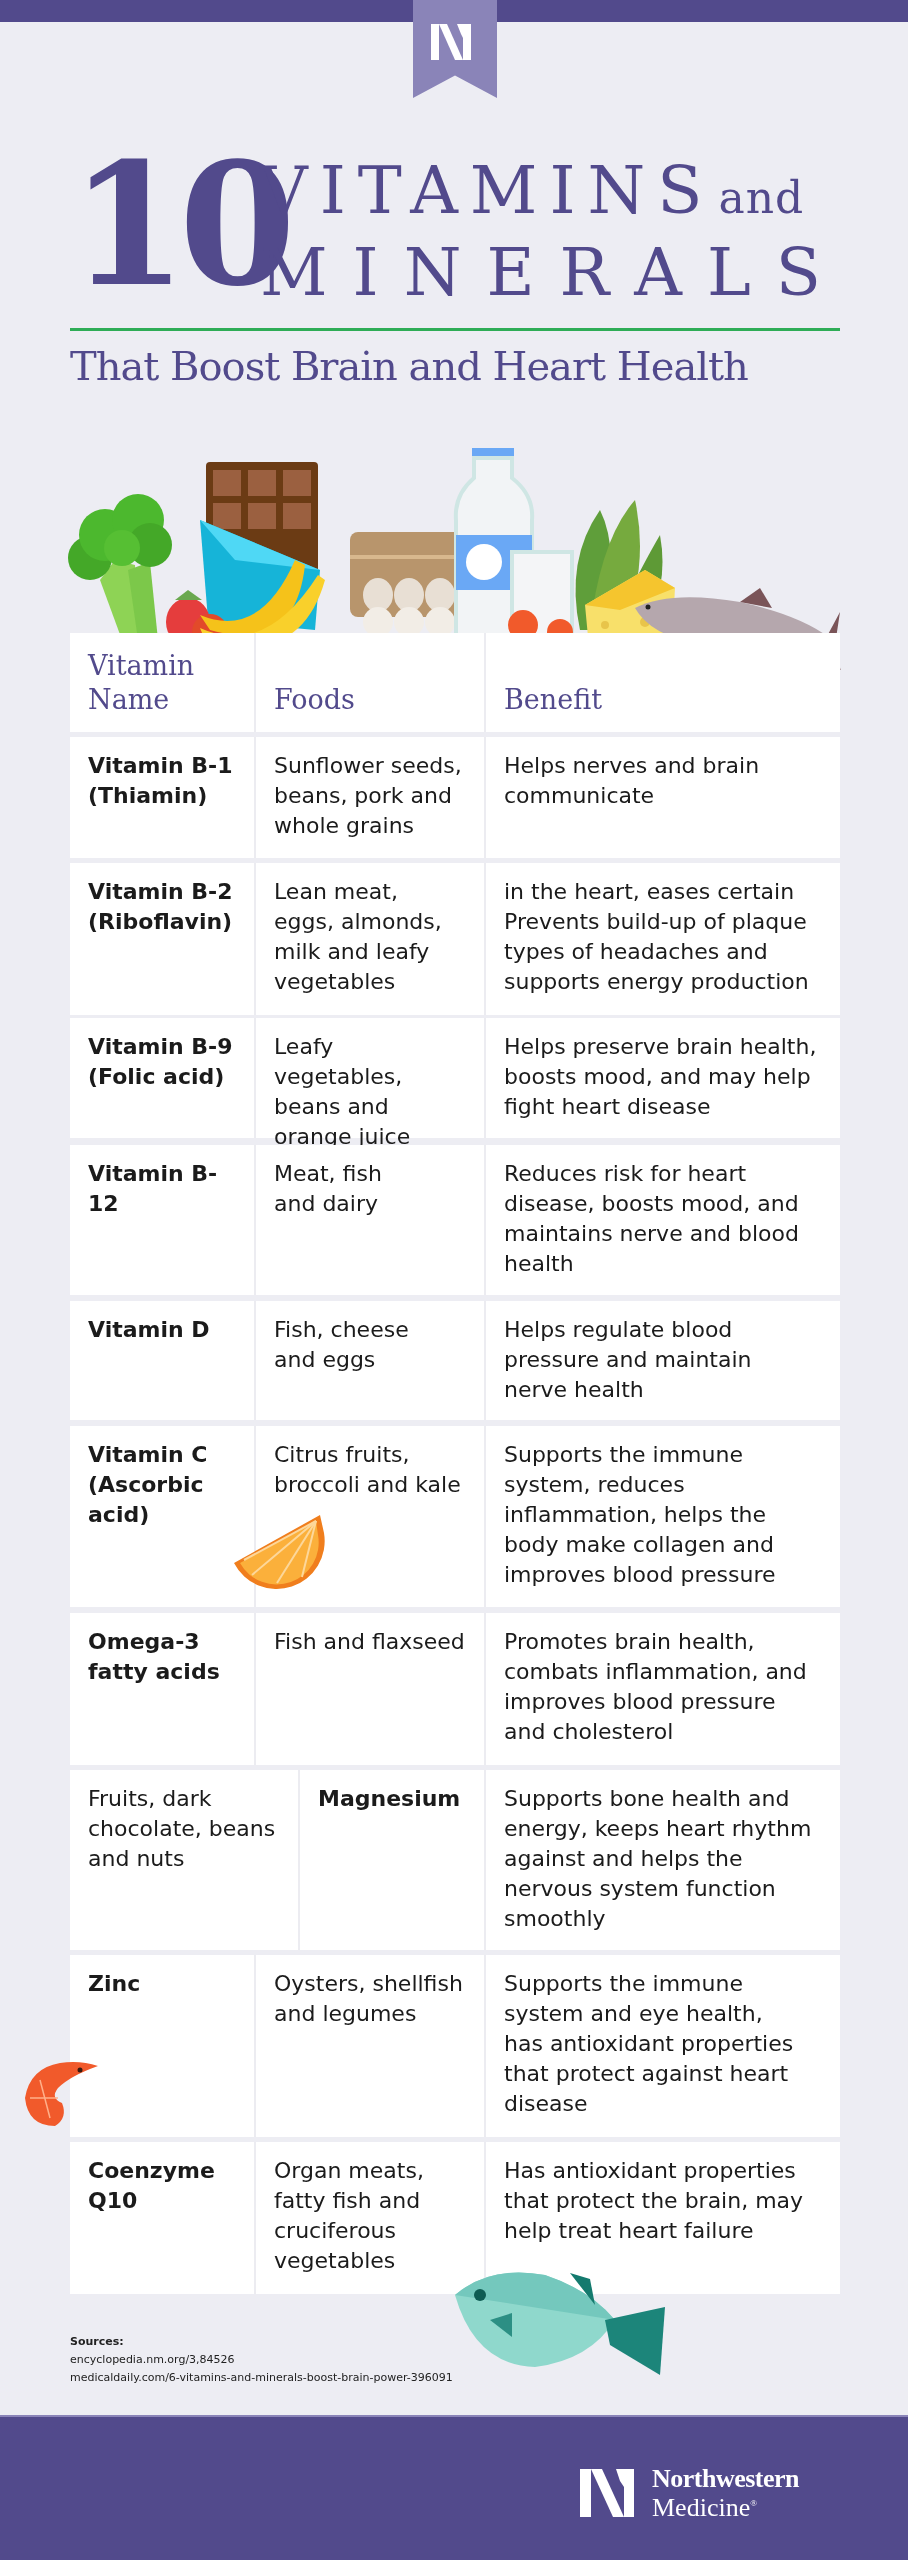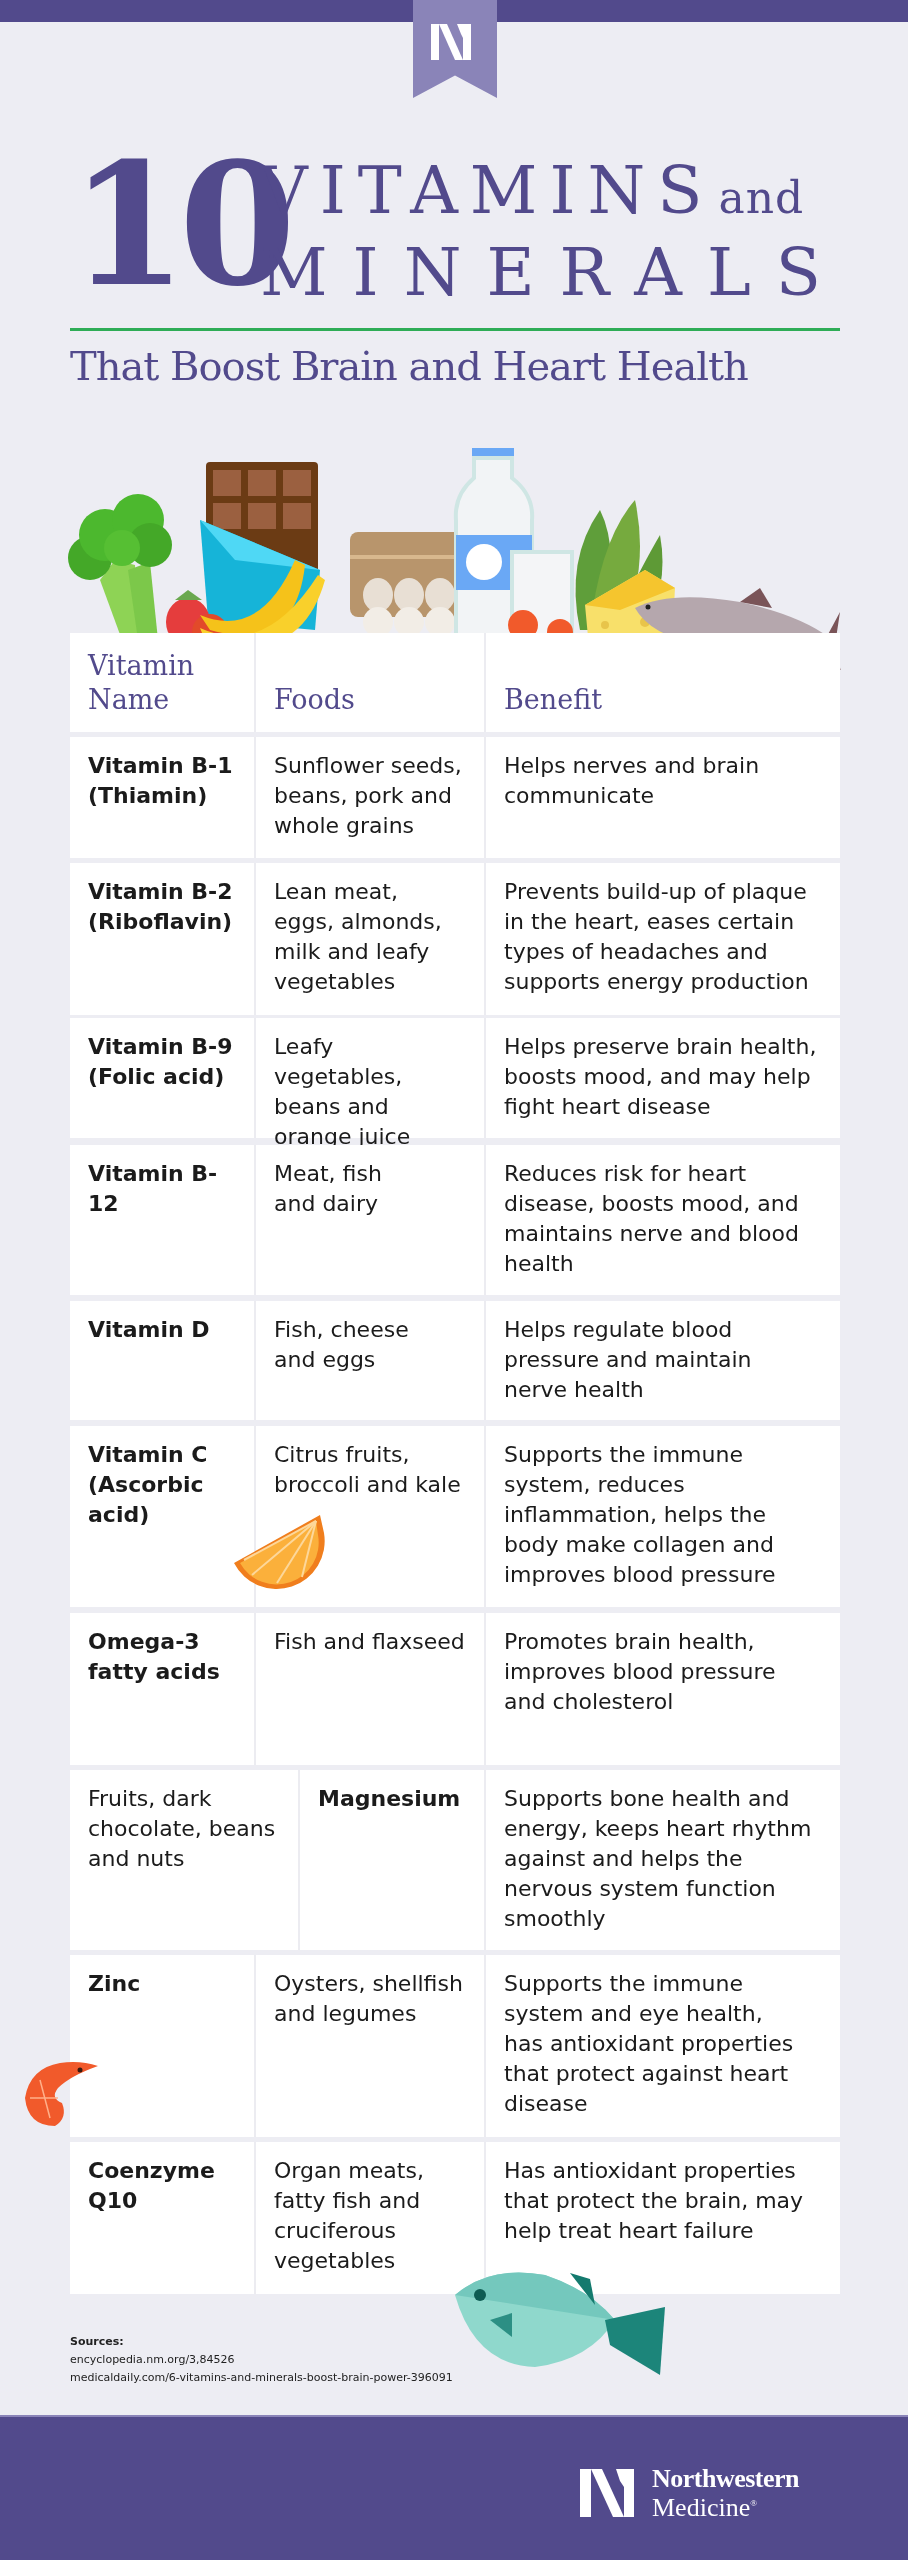--- a/index.html
+++ b/index.html
@@ -216,8 +216,8 @@
           <span>vegetables</span>
         </div>
         <div class="cell c3">
+          <span>in the heart, eases certain</span>
           <span>Prevents build-up of plaque</span>
-          <span>in the heart, eases certain</span>
           <span>types of headaches and</span>
           <span>supports energy production</span>
         </div>

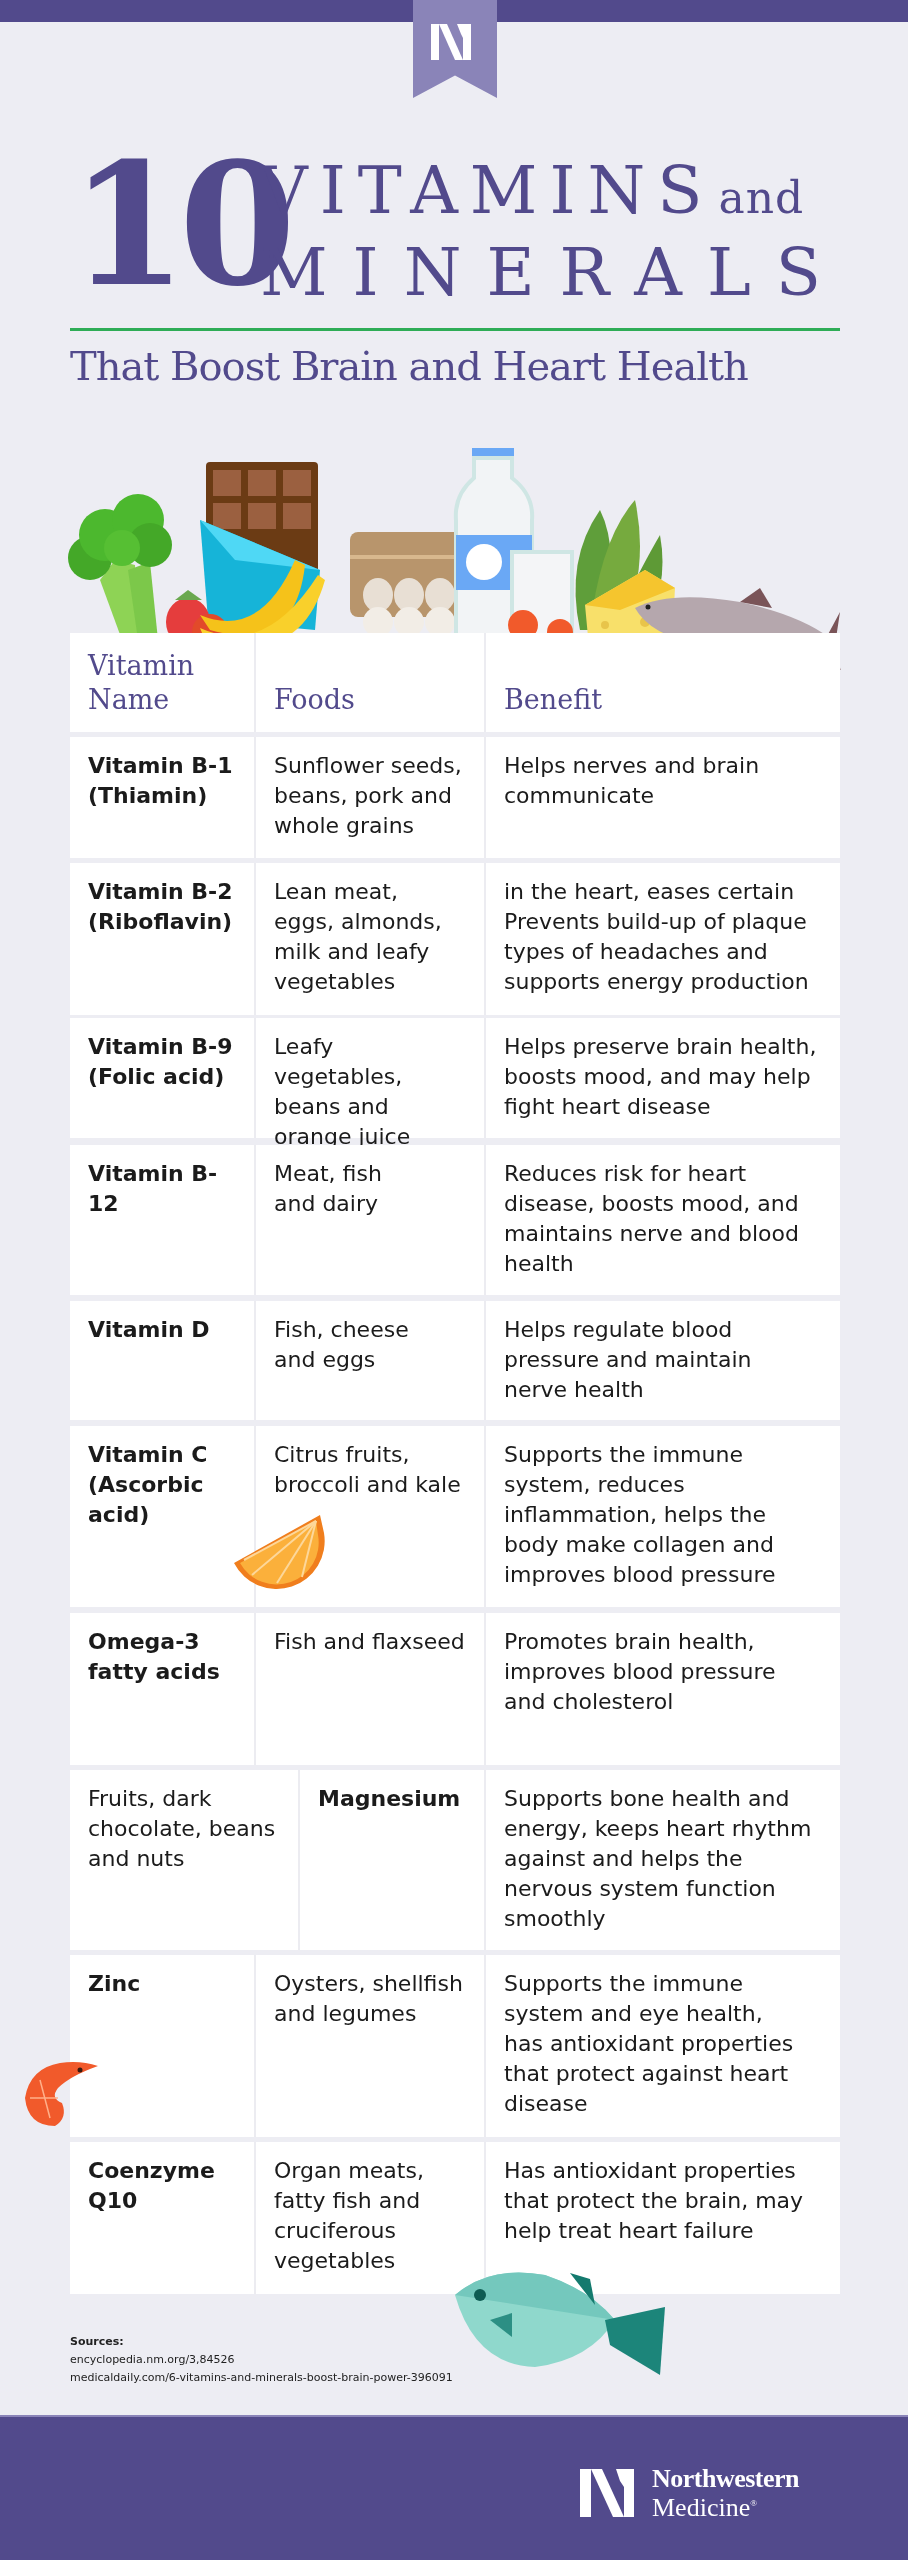--- a/index.html
+++ b/index.html
@@ -295,6 +295,7 @@
         </div>
         <div class="cell c3">
           <span>Promotes brain health,</span>
+          <span>combats inflammation, and</span>
           <span>improves blood pressure</span>
           <span>and cholesterol</span>
         </div>

